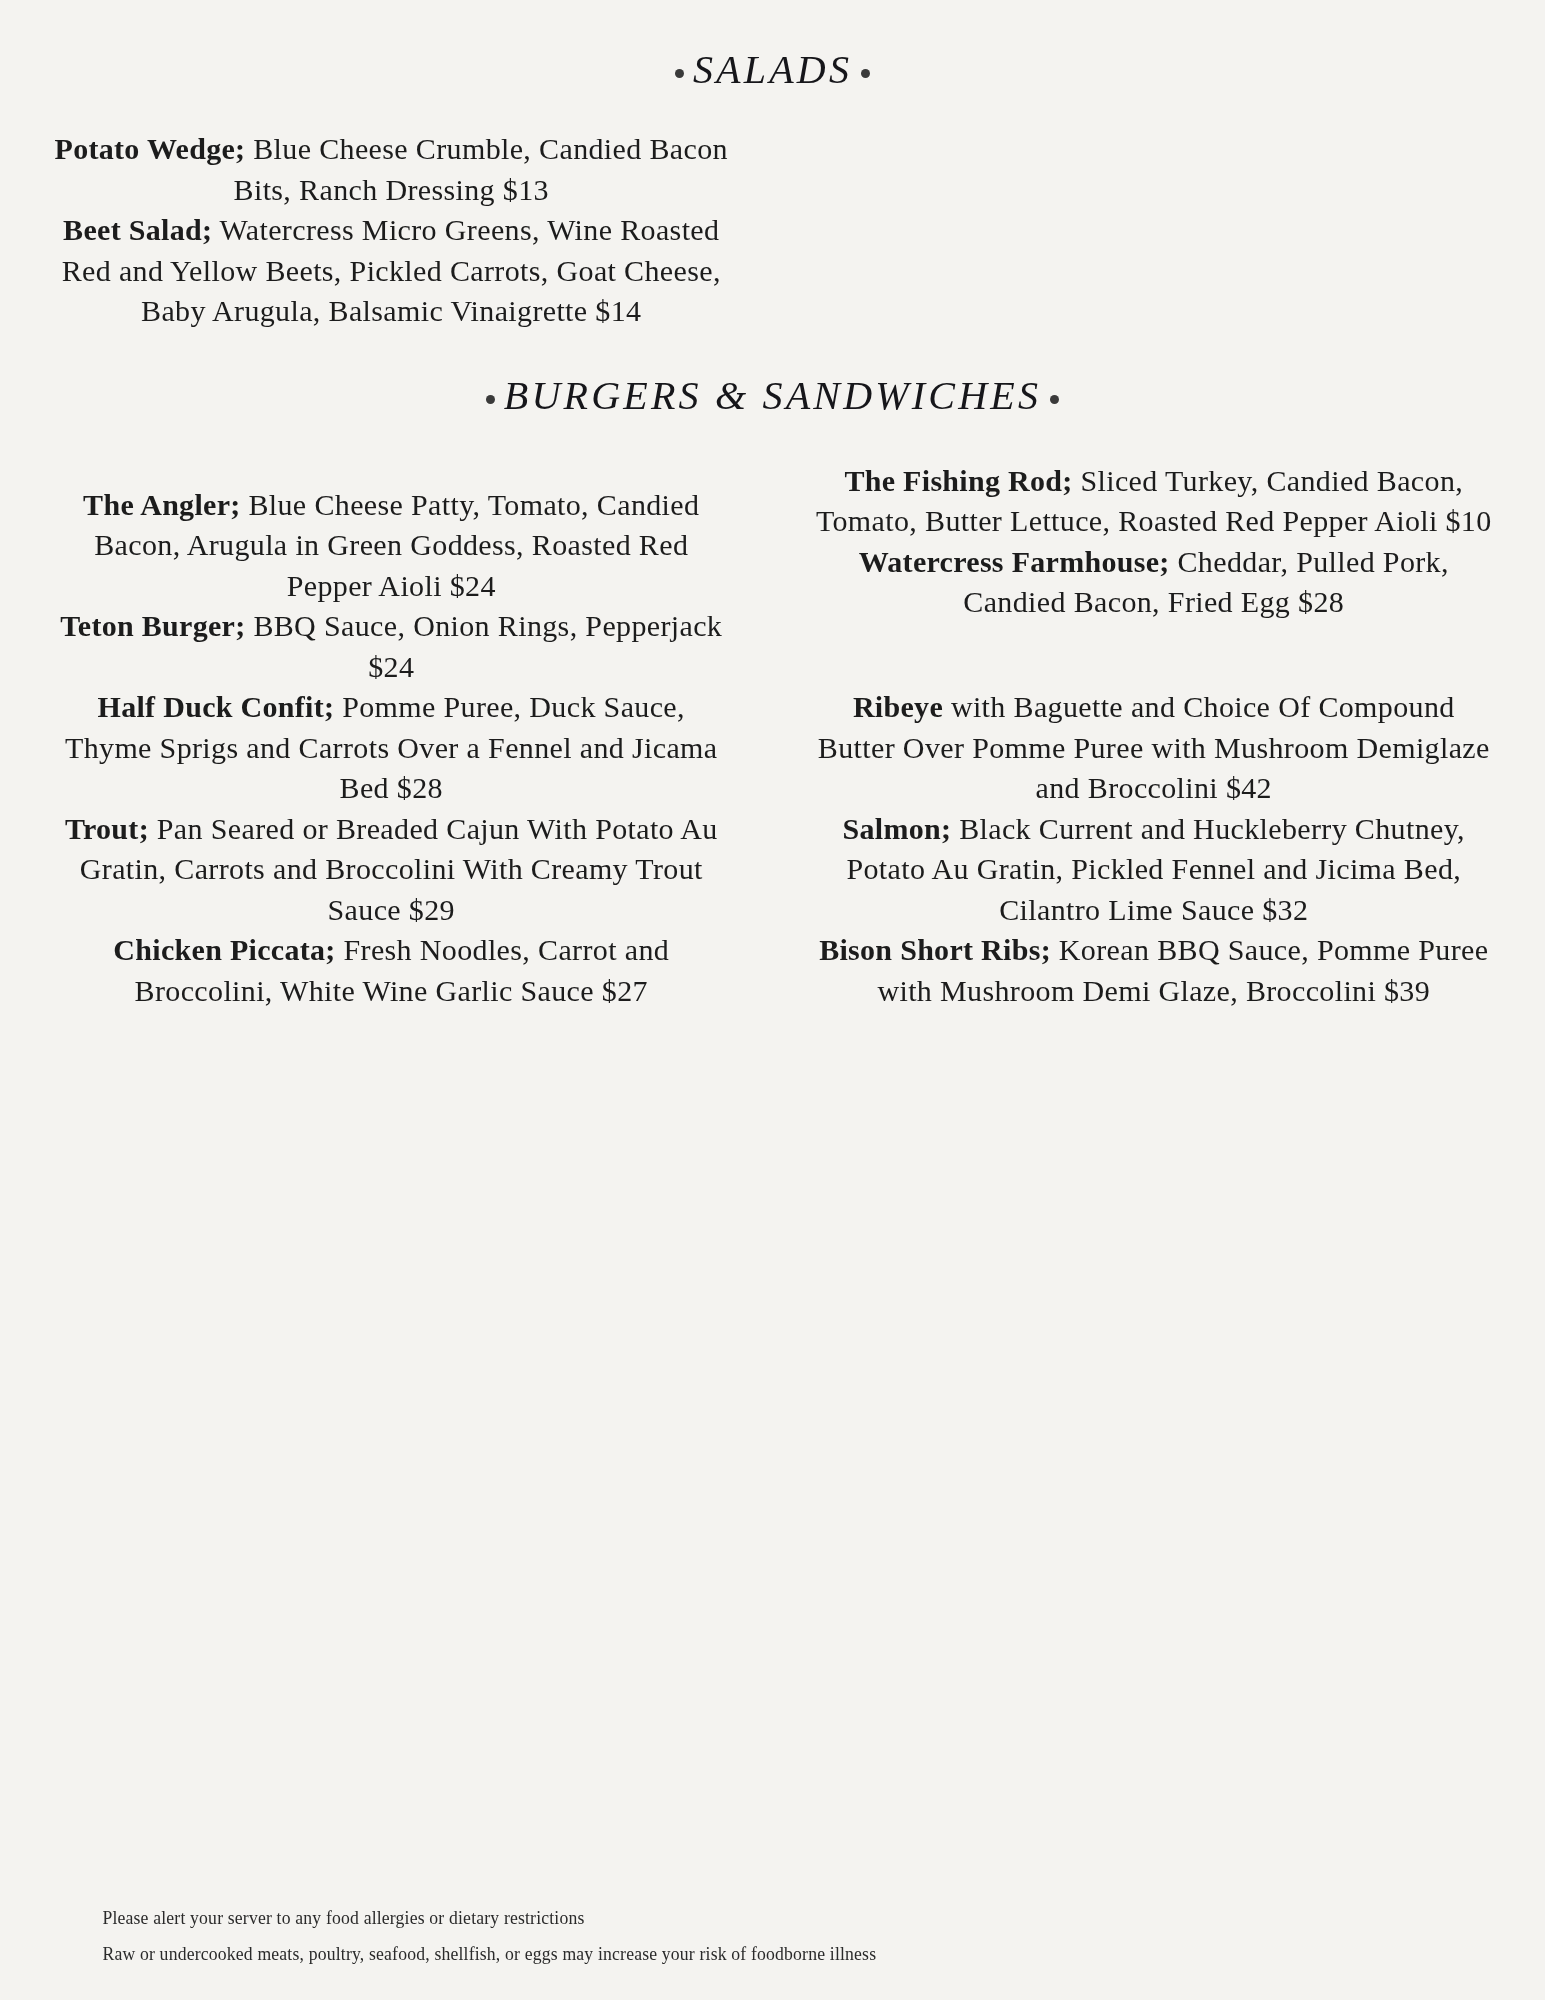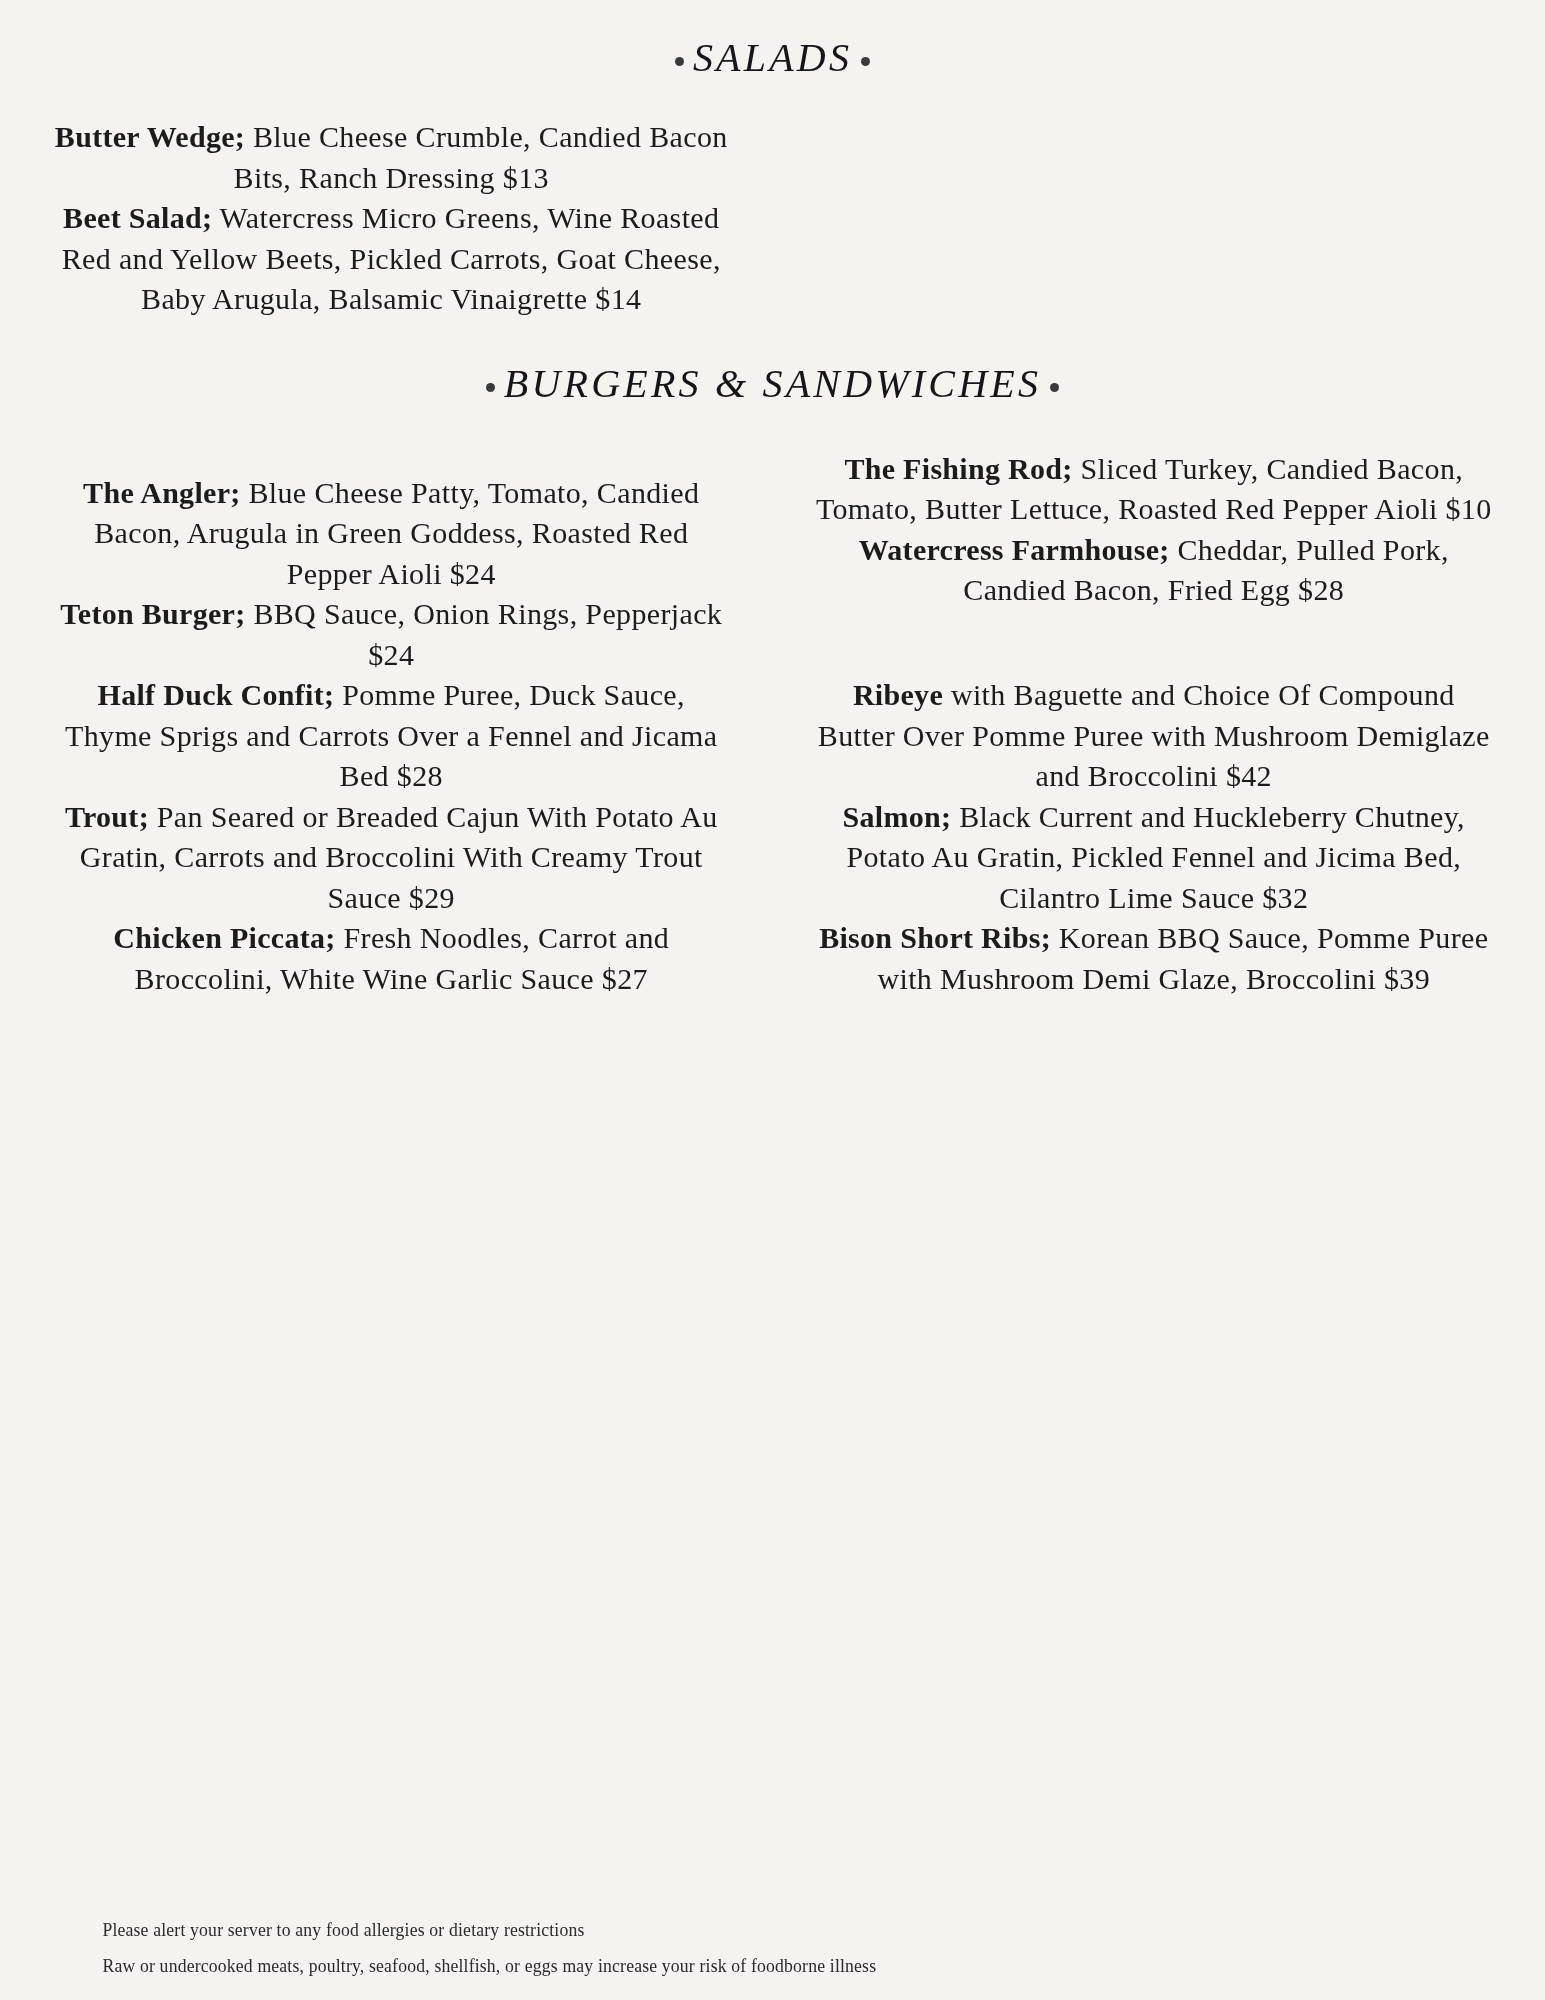--- a/index.html
+++ b/index.html
@@ -18,7 +18,7 @@
     width: 1545px;
     height: 2000px;
     box-sizing: border-box;
-    padding: 4px 52px;
+    padding: 16px 52px;
     display: flex;
     flex-direction: column;
   }

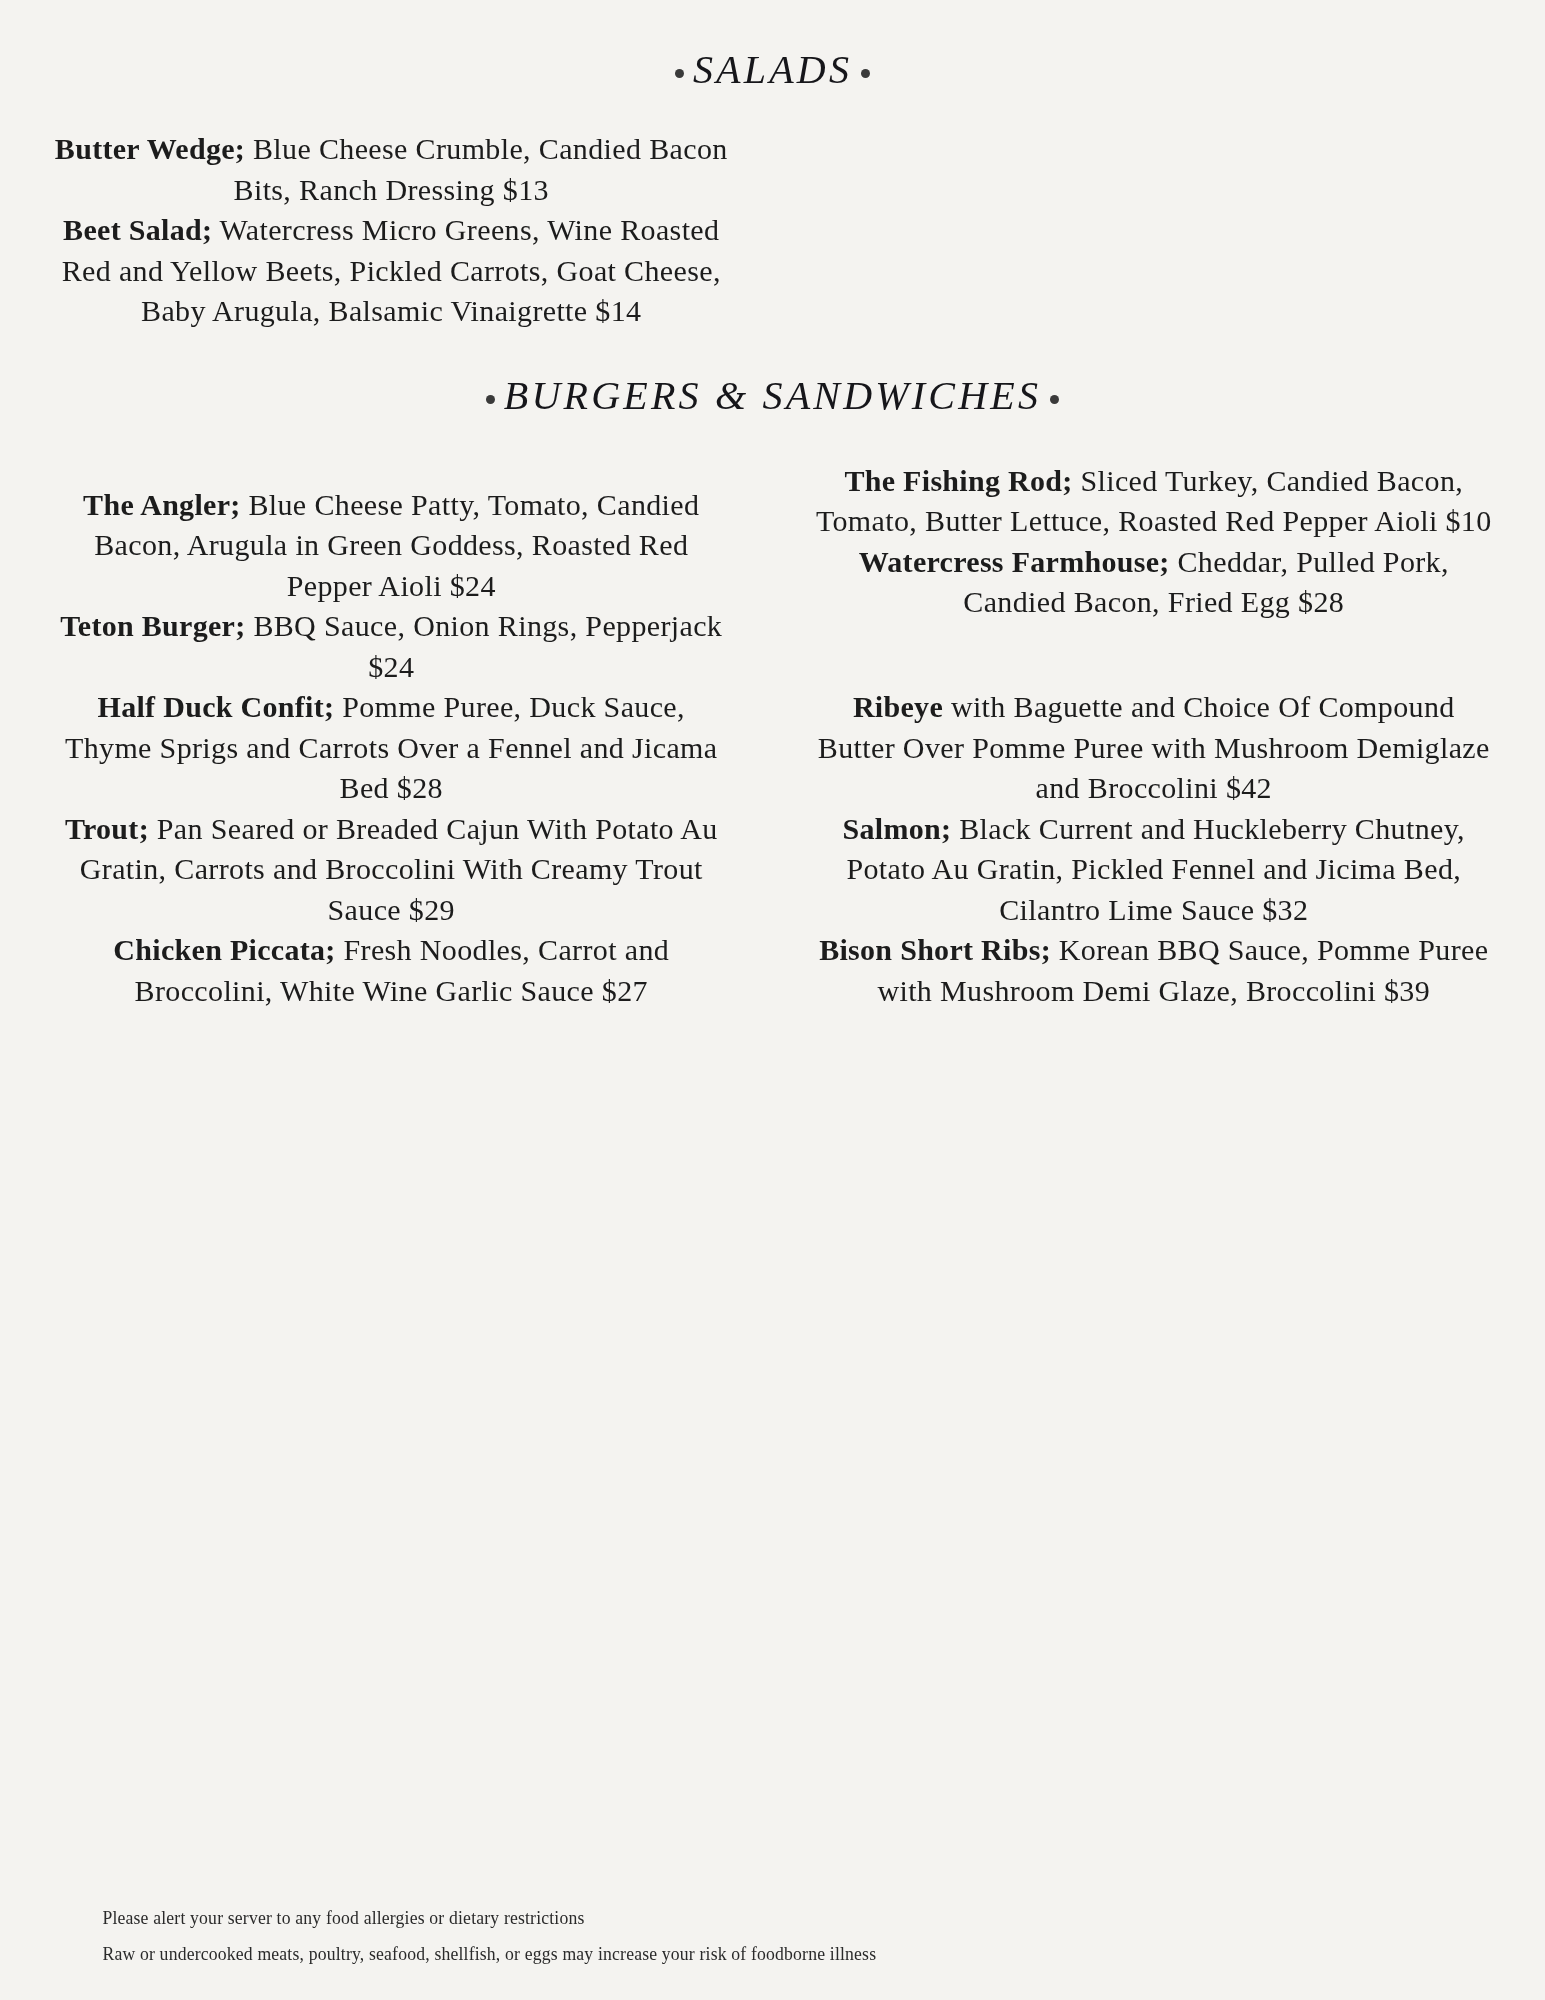--- a/index.html
+++ b/index.html
@@ -108,7 +108,7 @@
     <div class="col col-left">
 
       <div class="item sp-0">
-        <span class="name">Butter Wedge;</span><span class="desc"> Blue Cheese Crumble, Candied Bacon Bits, Ranch Dressing $13</span>
+        <span class="name">Potato Wedge;</span><span class="desc"> Blue Cheese Crumble, Candied Bacon Bits, Ranch Dressing $13</span>
       </div>
 
       <div class="item sp-s">

